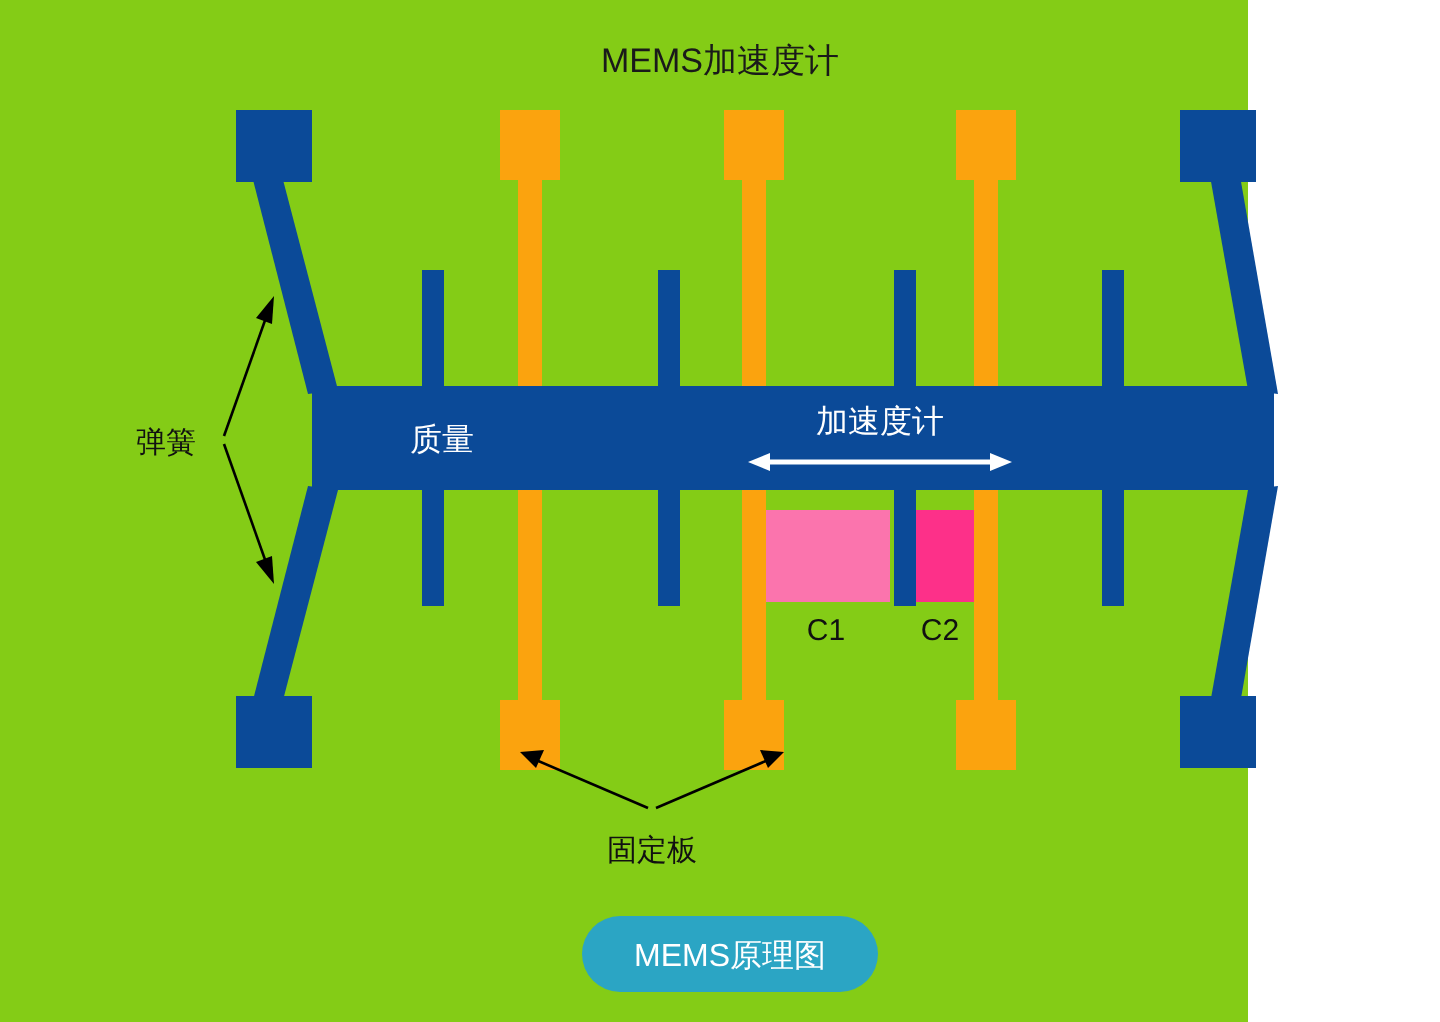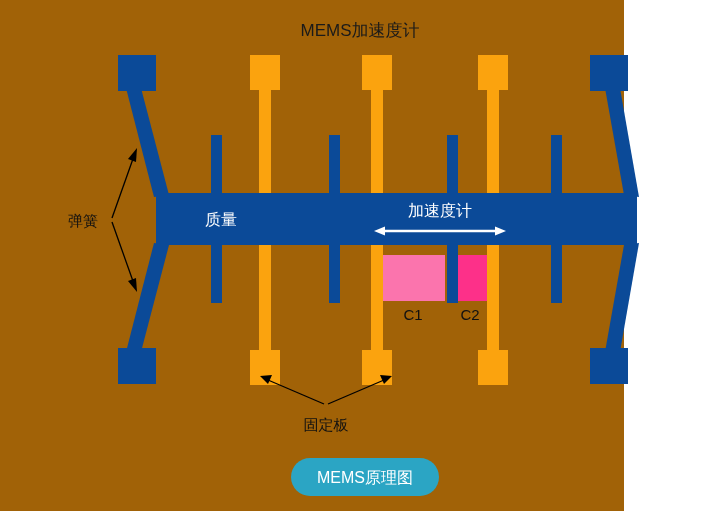--- a/index.html
+++ b/index.html
@@ -18,7 +18,7 @@
     position: relative;
     width: 624px;
     height: 511px;
-    background: #a16207;
+    background: #84cc16;
   }
   #diagram {
     position: absolute;

